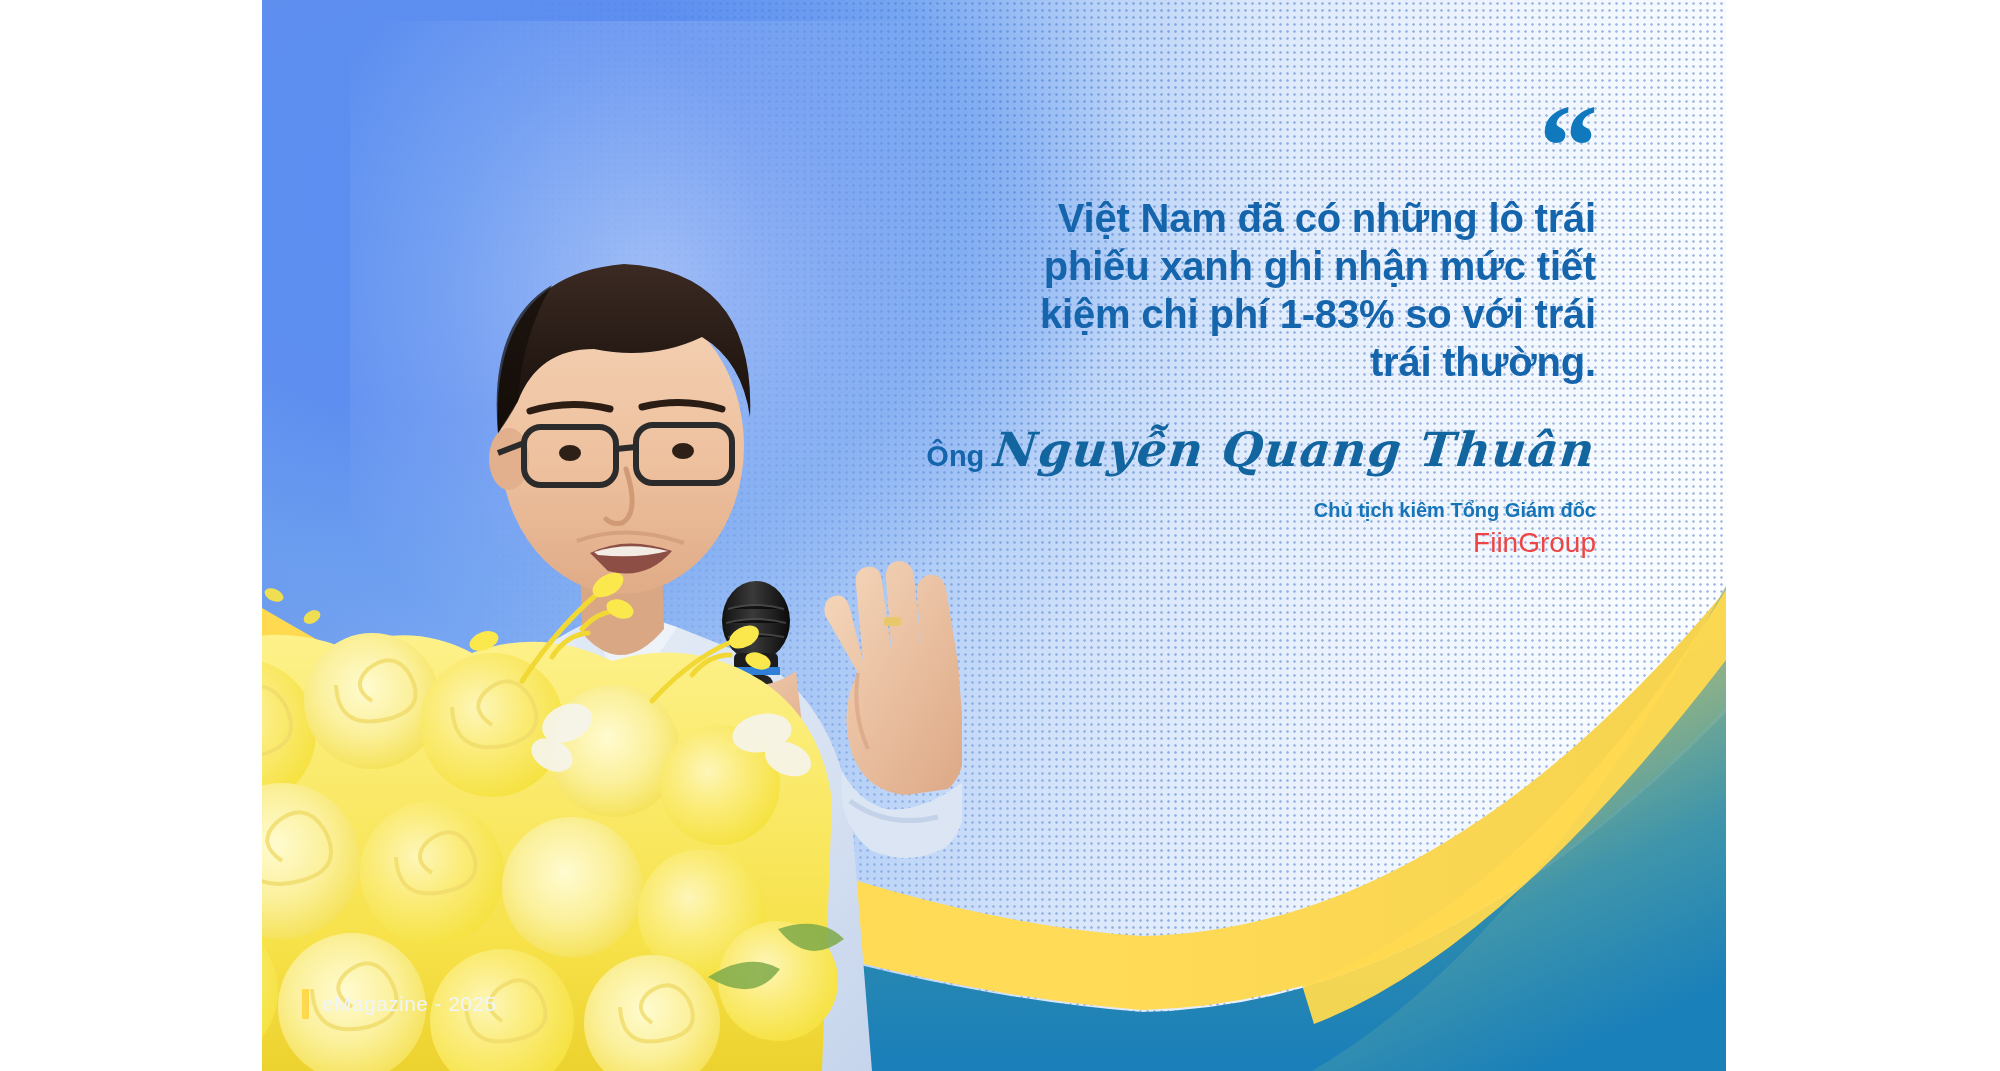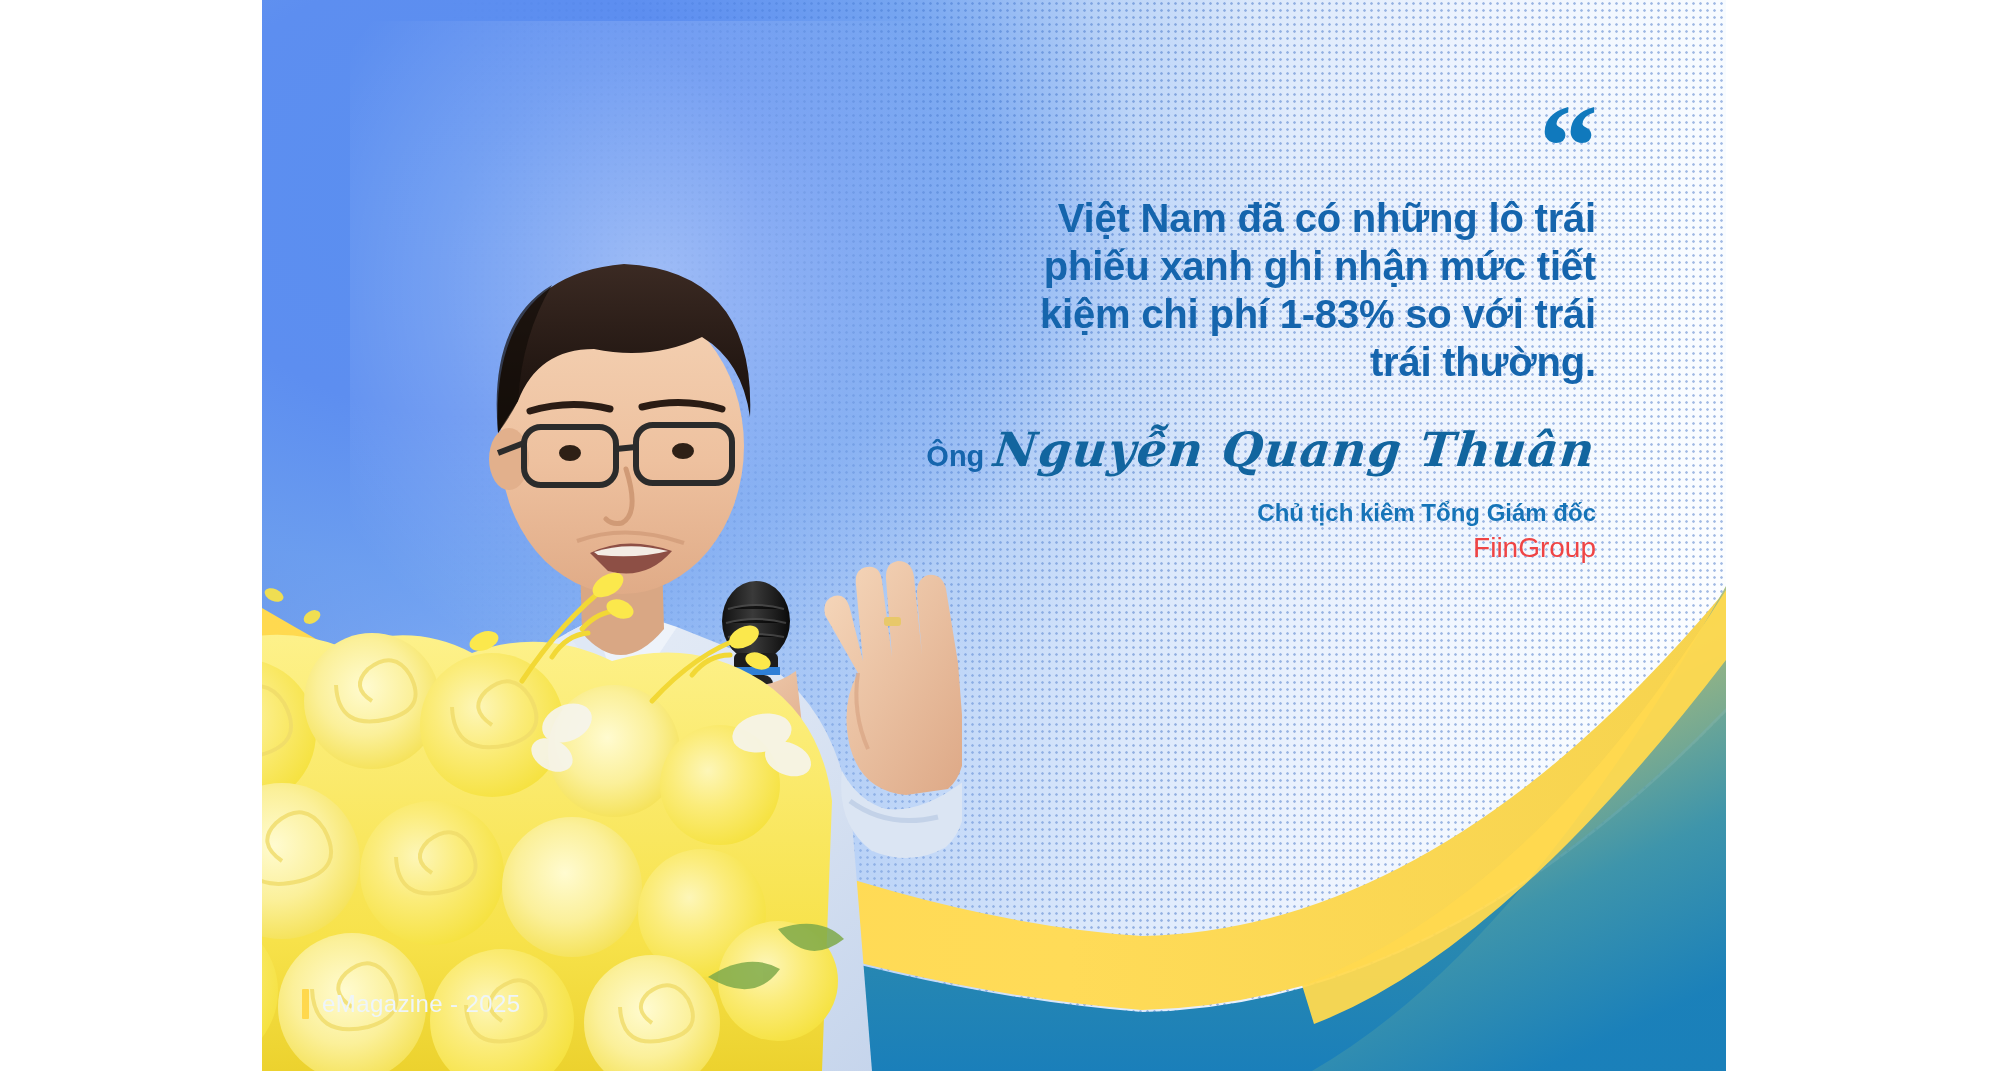--- a/index.html
+++ b/index.html
@@ -103,7 +103,7 @@
   }
   .attrib-role {
     margin-top: 20px;
-    font-size: 24px;
+    font-size: 20px;
     font-weight: 700;
     line-height: 1.35;
     color: #1674b8;

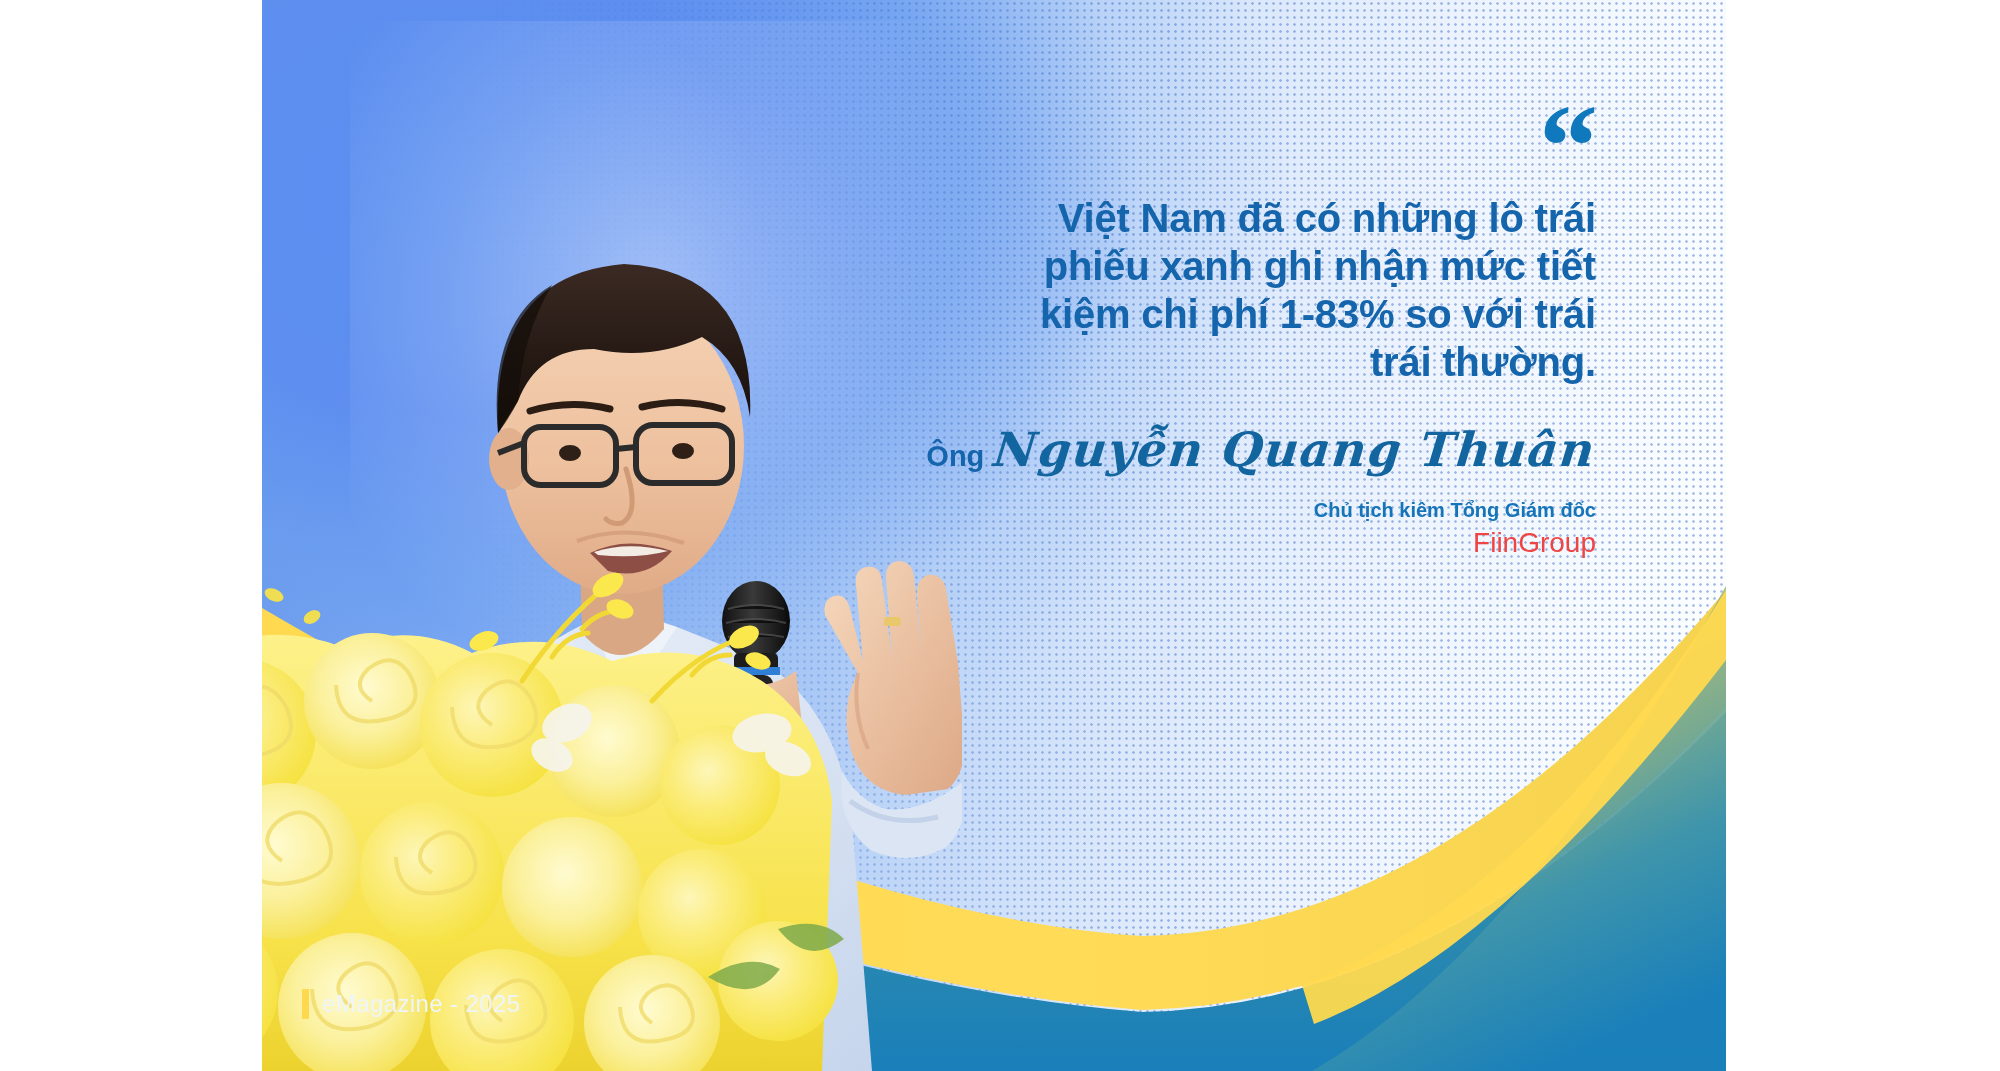--- a/index.html
+++ b/index.html
@@ -136,7 +136,7 @@
     border-radius: 1px;
   }
   .footer-text {
-    font-size: 24px;
+    font-size: 21px;
     font-weight: 400;
     color: #eef5fb;
     letter-spacing: .4px;

